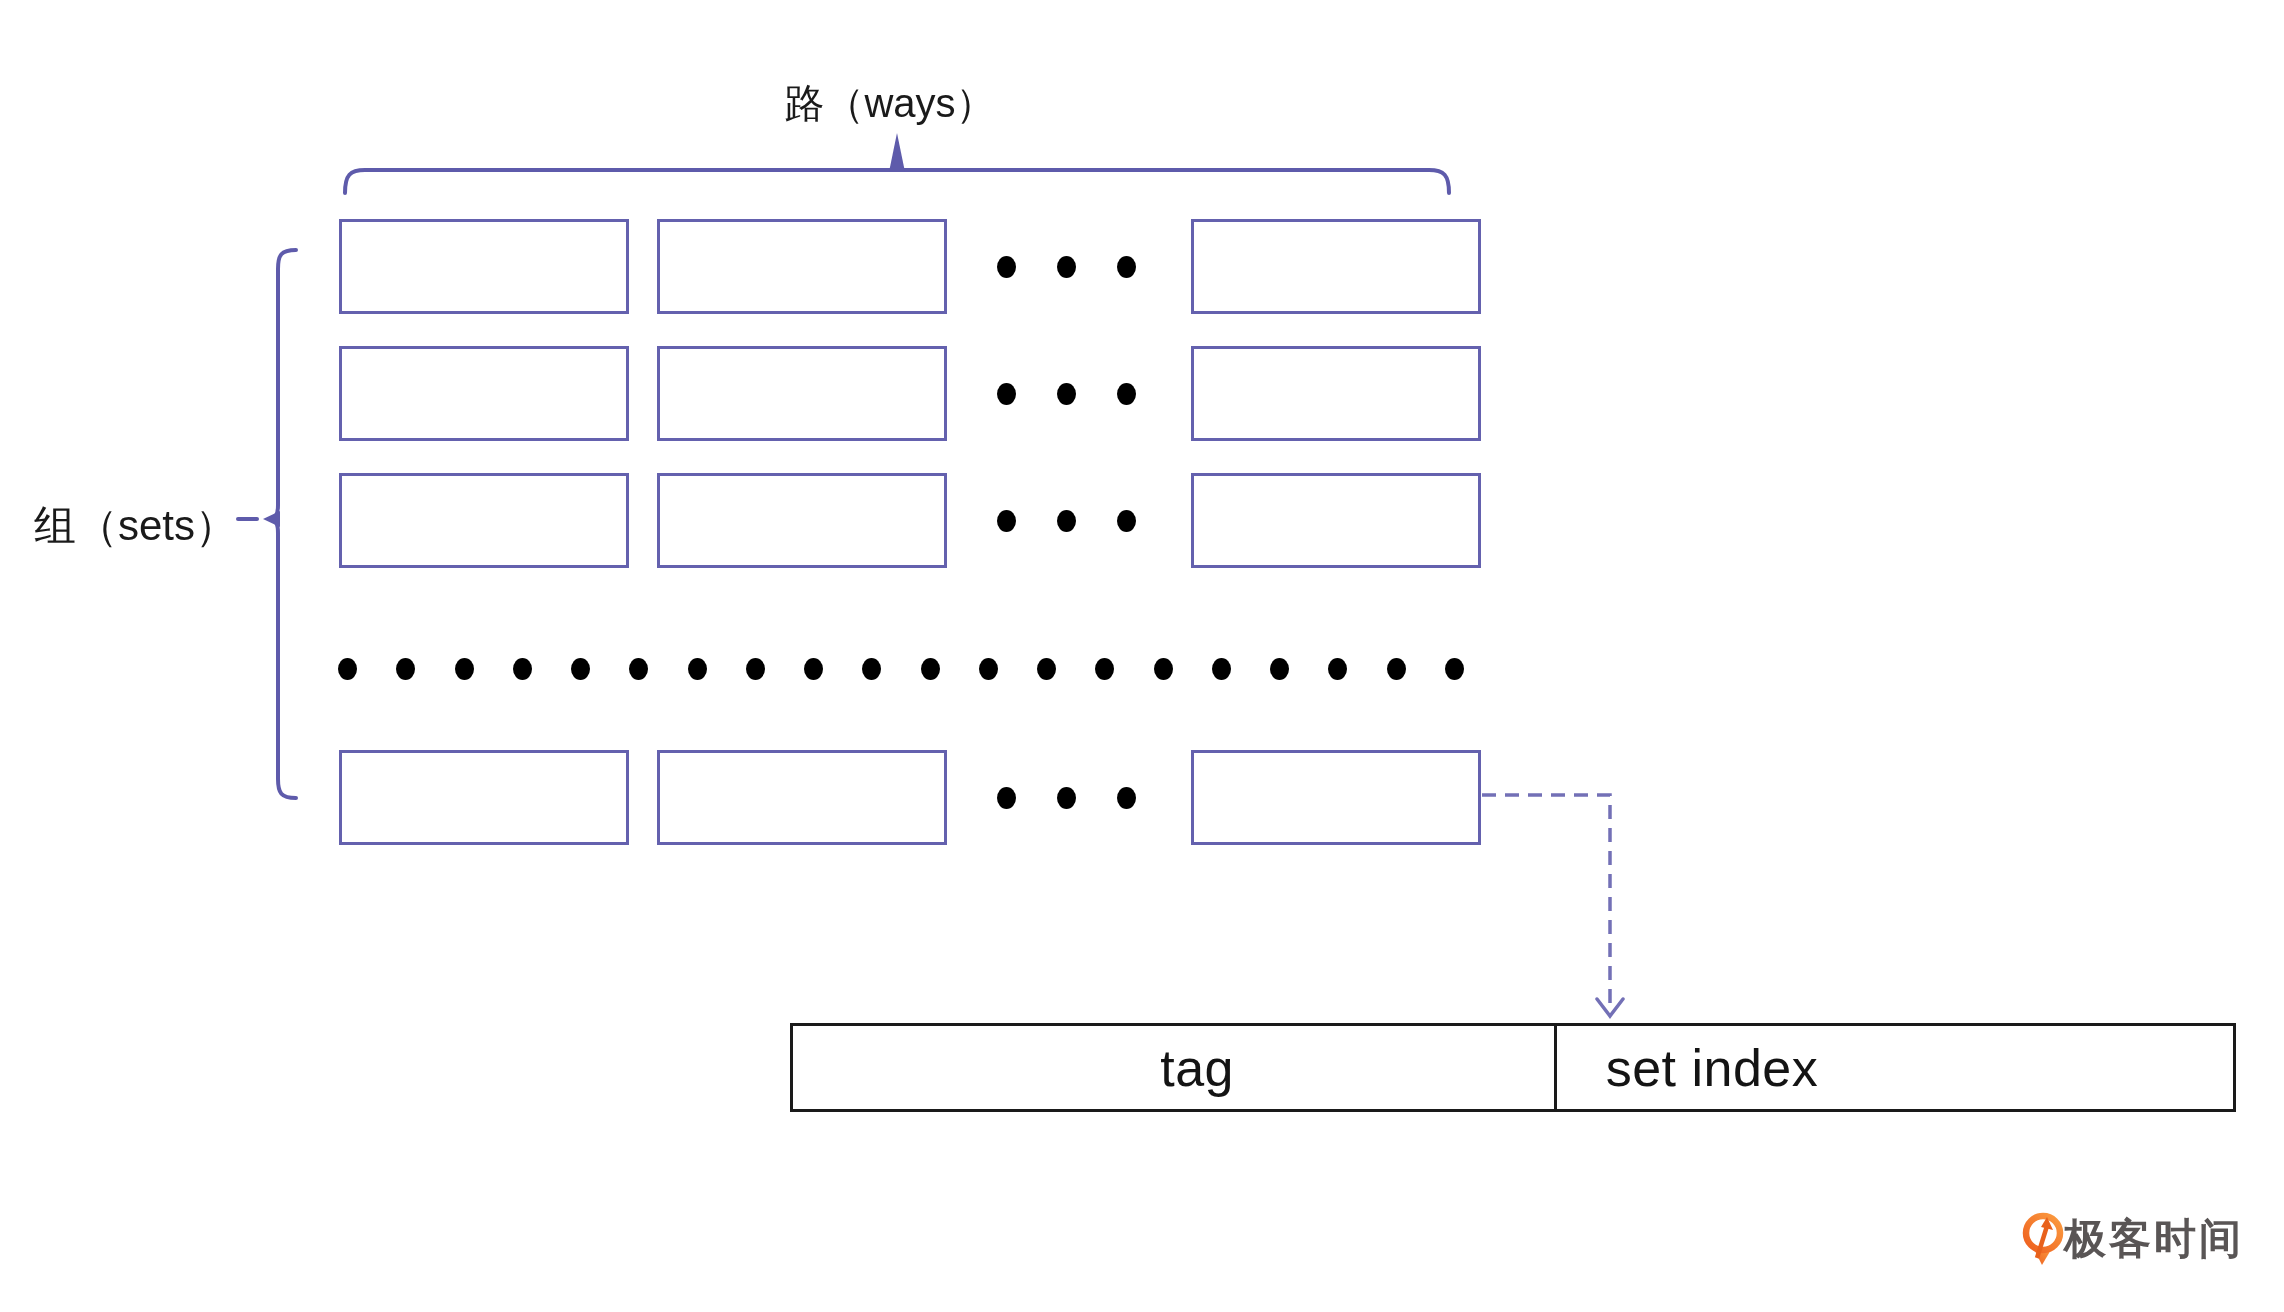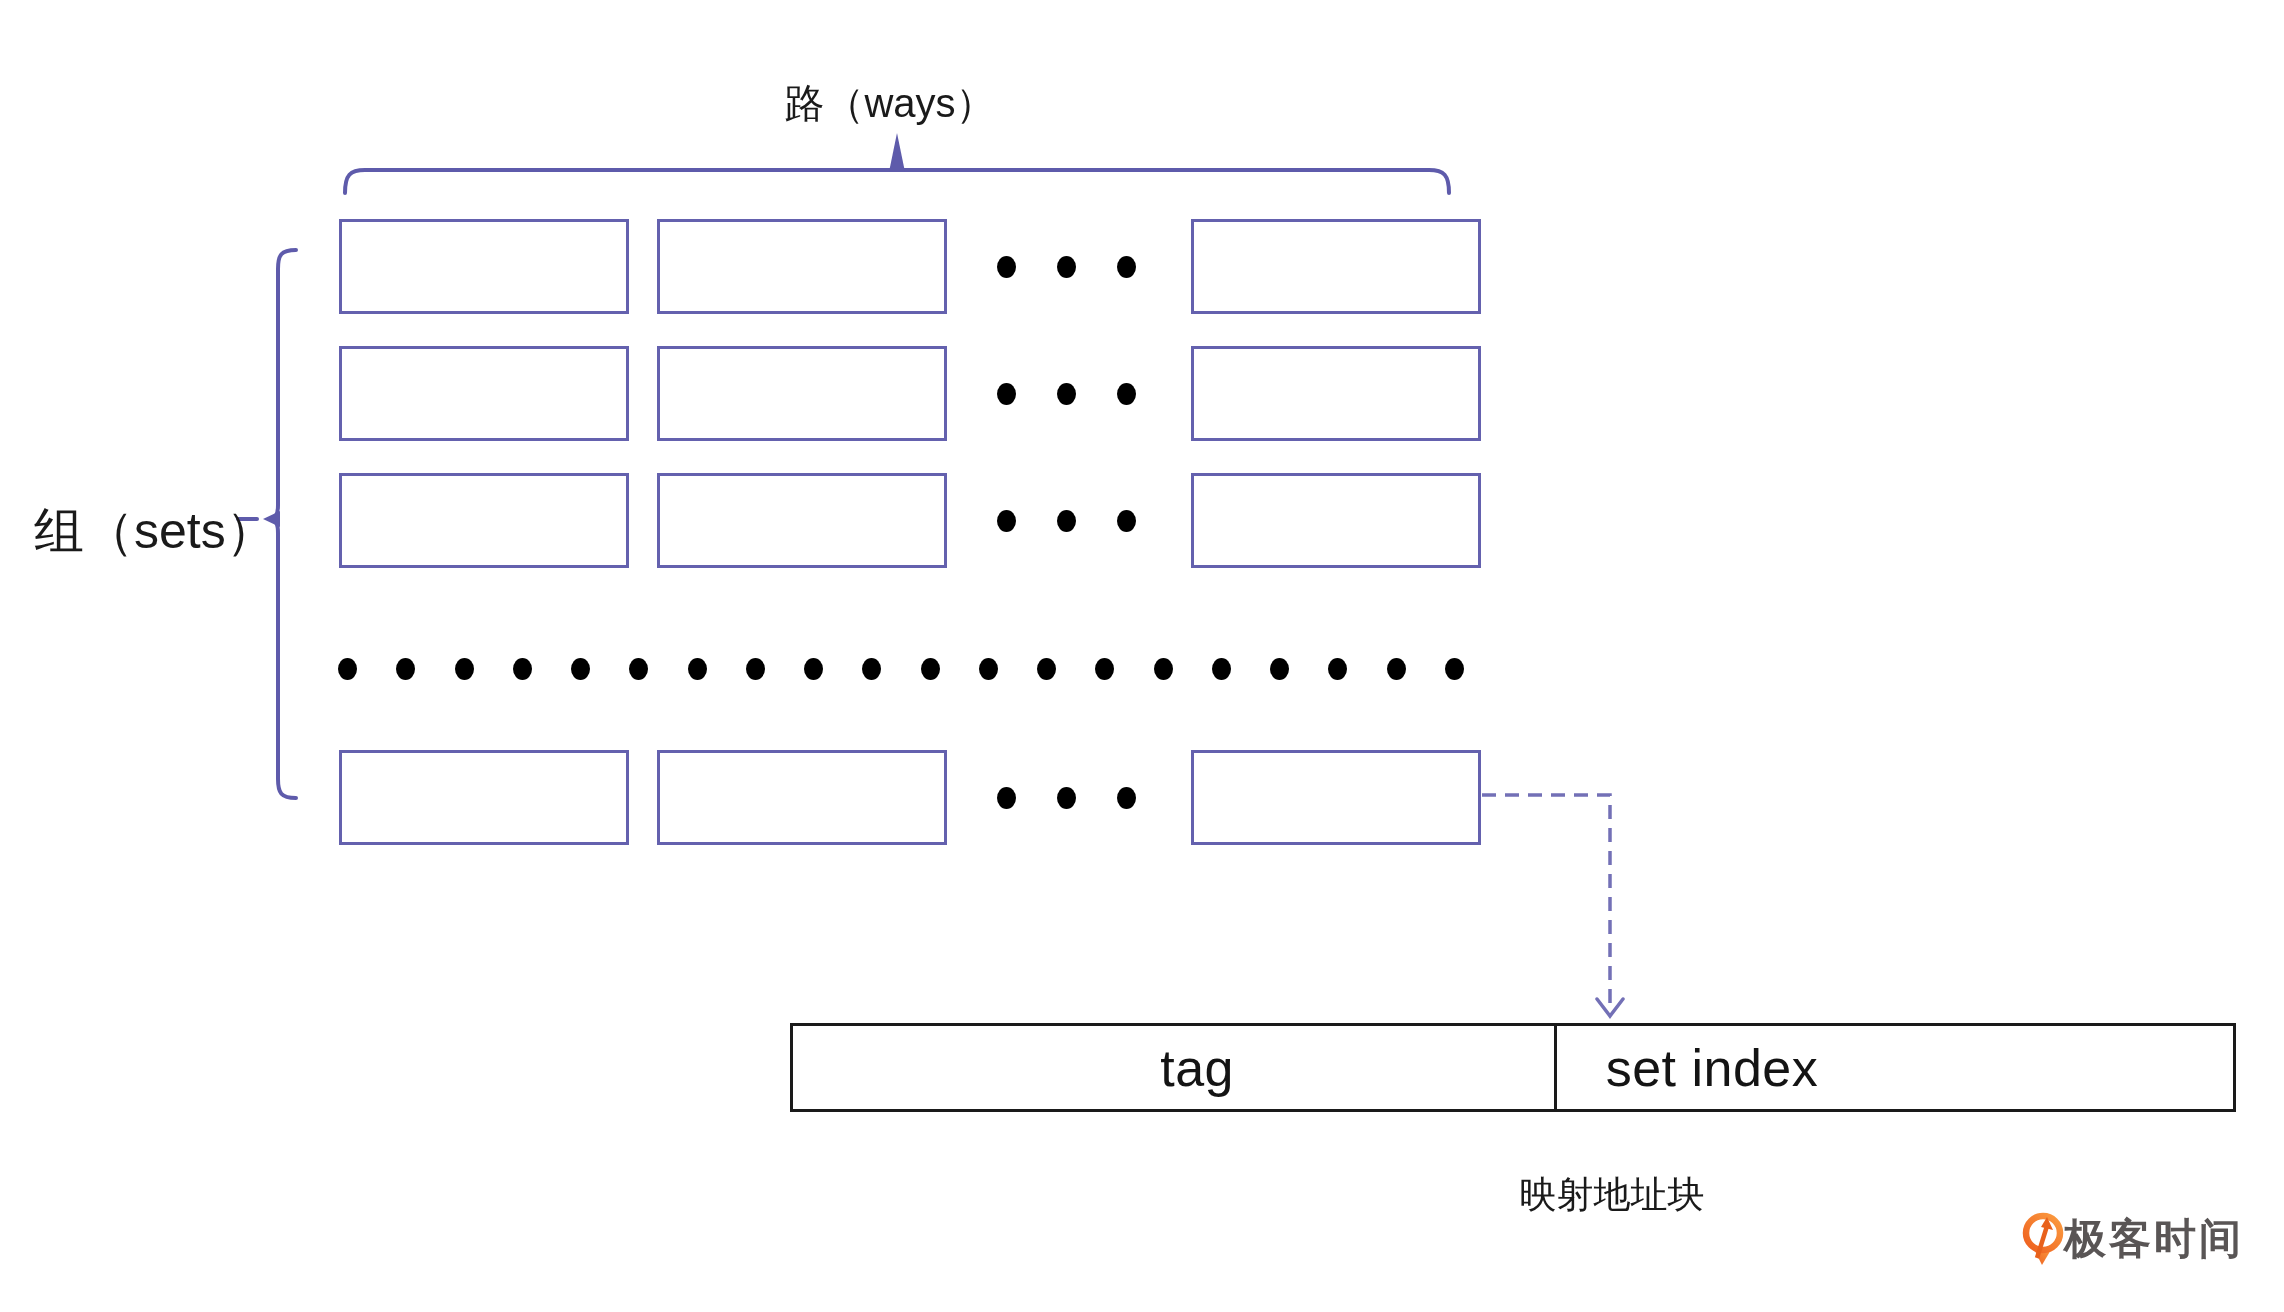--- a/index.html
+++ b/index.html
@@ -35,7 +35,7 @@
   }
   .sets-label{
     left:34px;top:498px;width:196px;
-    font-size:50px;text-align:center;
+    font-size:42px;text-align:center;
   }
   .mapped-label{
     left:1412px;top:1170px;width:400px;

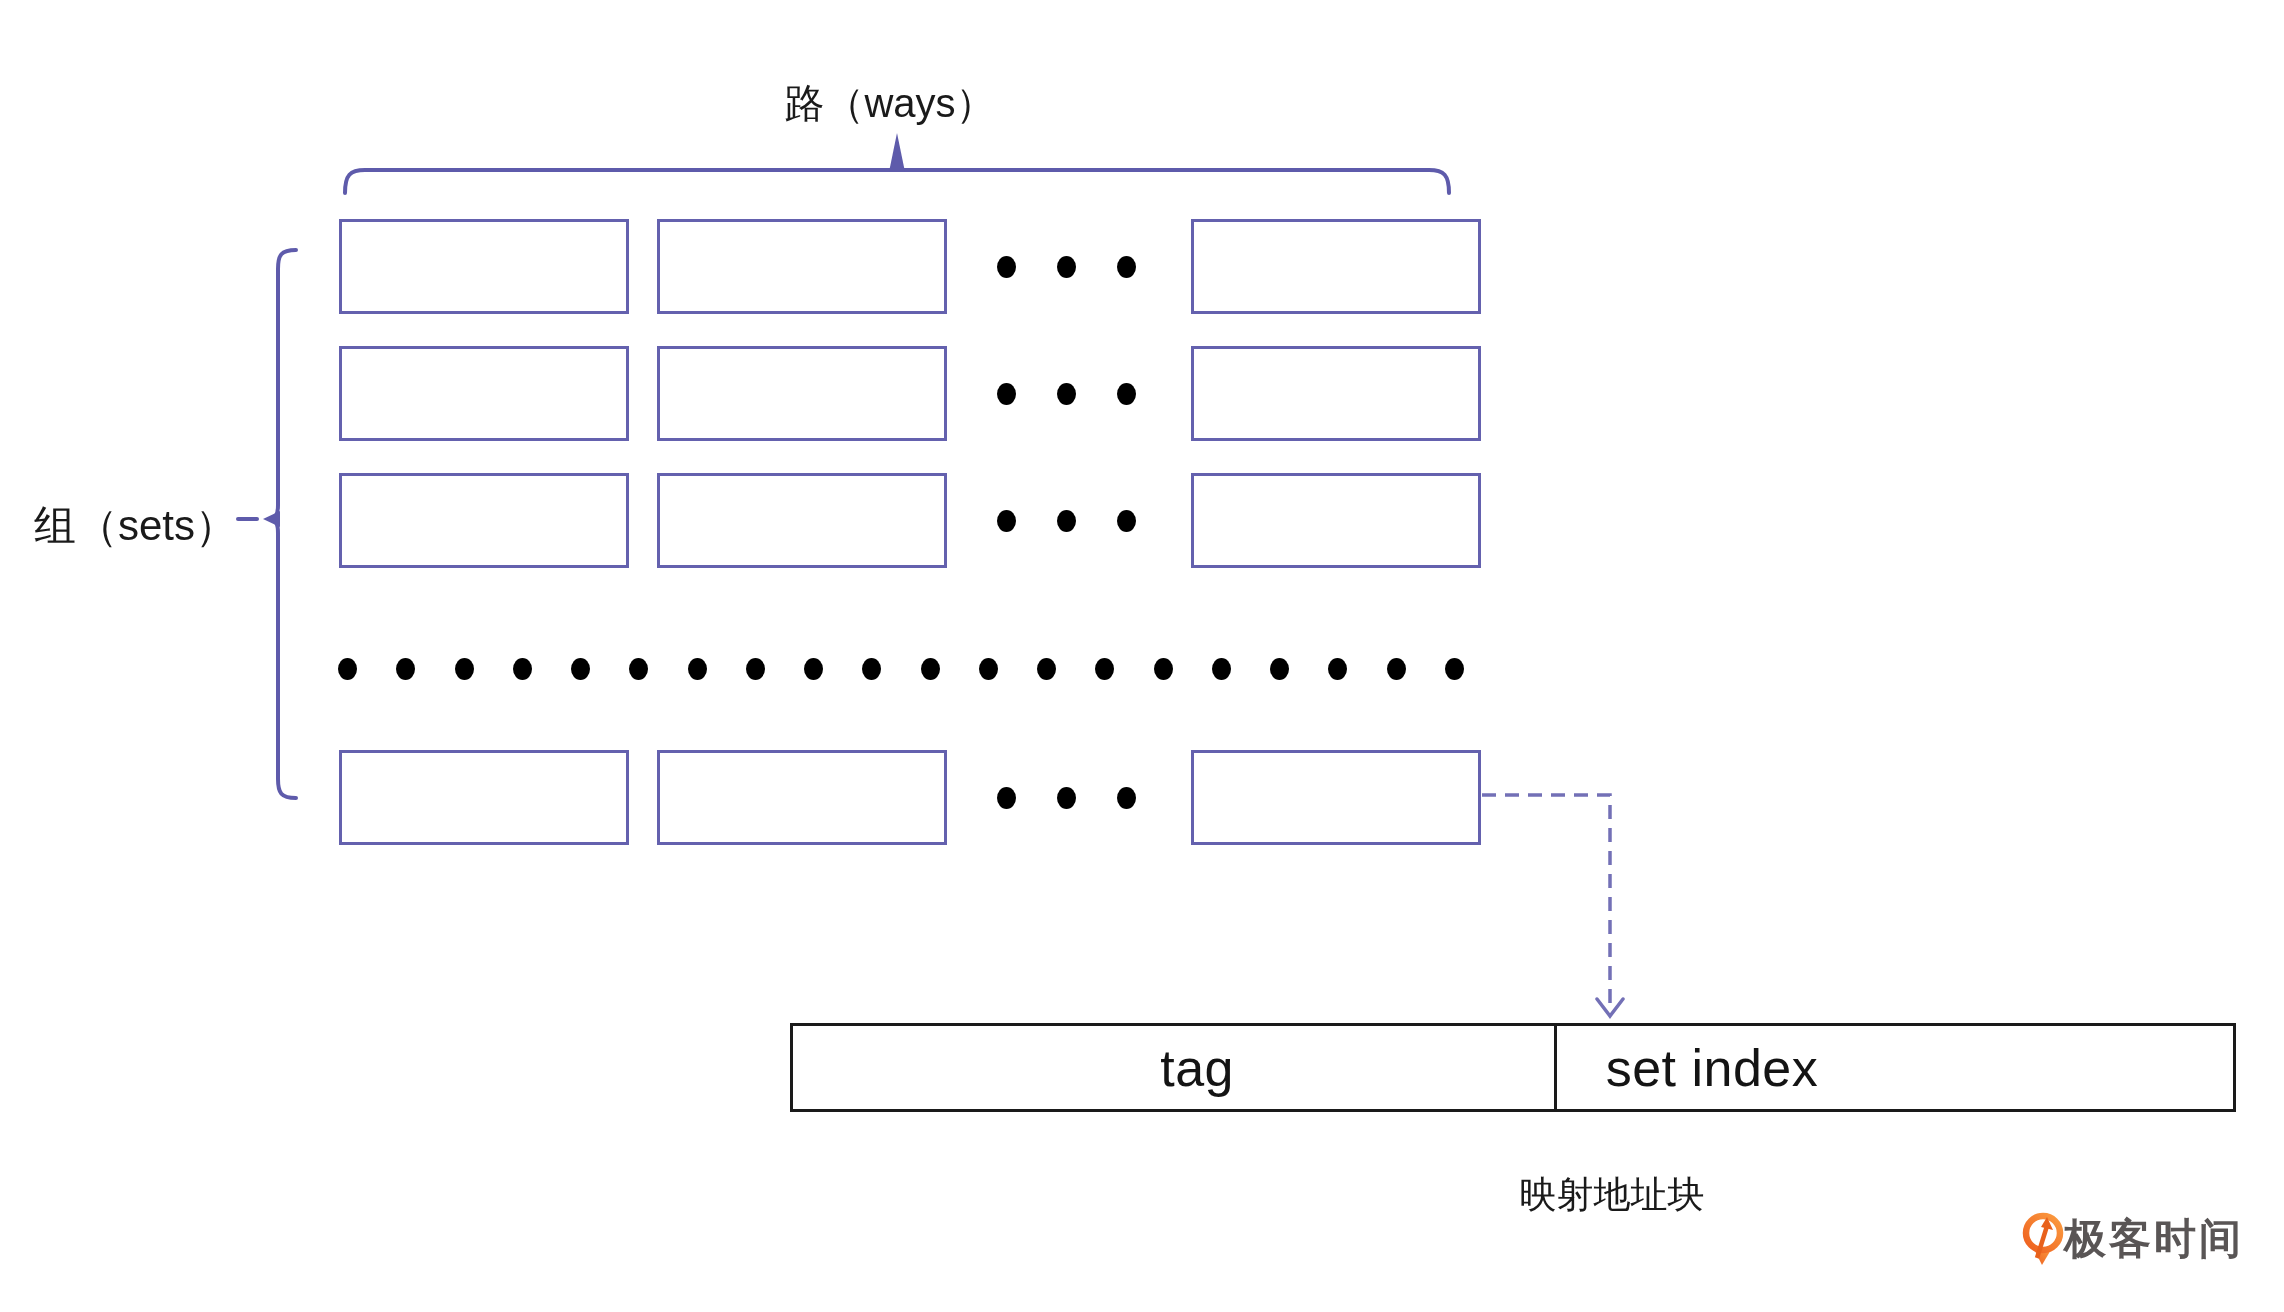--- a/index.html
+++ b/index.html
@@ -188,7 +188,6 @@
     <div class="address-cell cell-set-index">set index</div>
   </div>
 
-  <div class="label mapped-label">映射地址块</div>
 
   <div class="logo">
     <svg class="logo-icon" viewBox="0 0 42 54">

